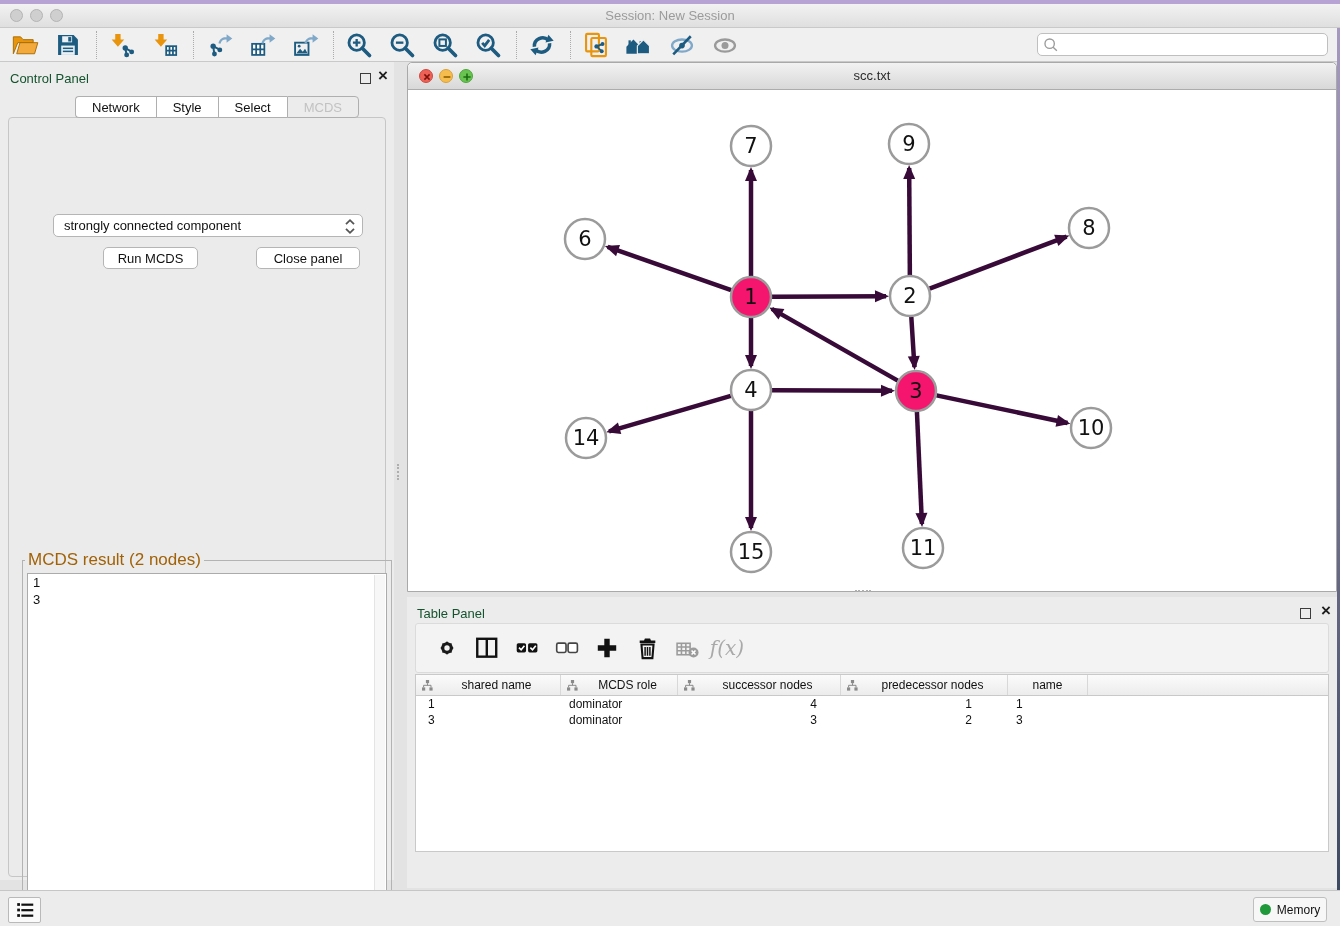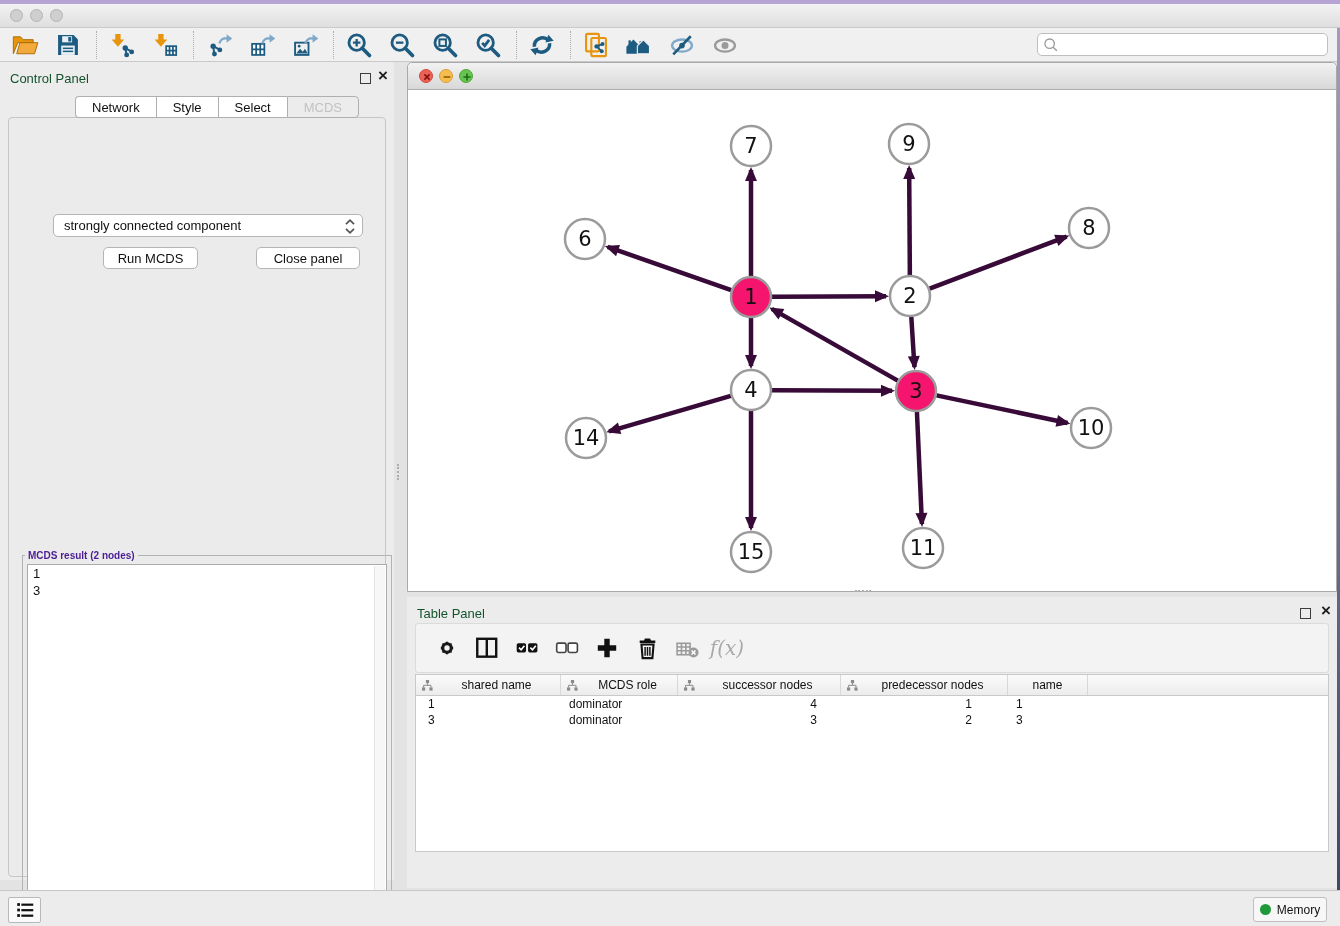--- a/index.html
+++ b/index.html
@@ -131,6 +131,7 @@
     <span class="tl-dot"></span>
     <span class="tl-dot"></span>
   </div>
+  <div class="win-title">Session: New Session</div>
 </div>
 
 <div class="toolbar">

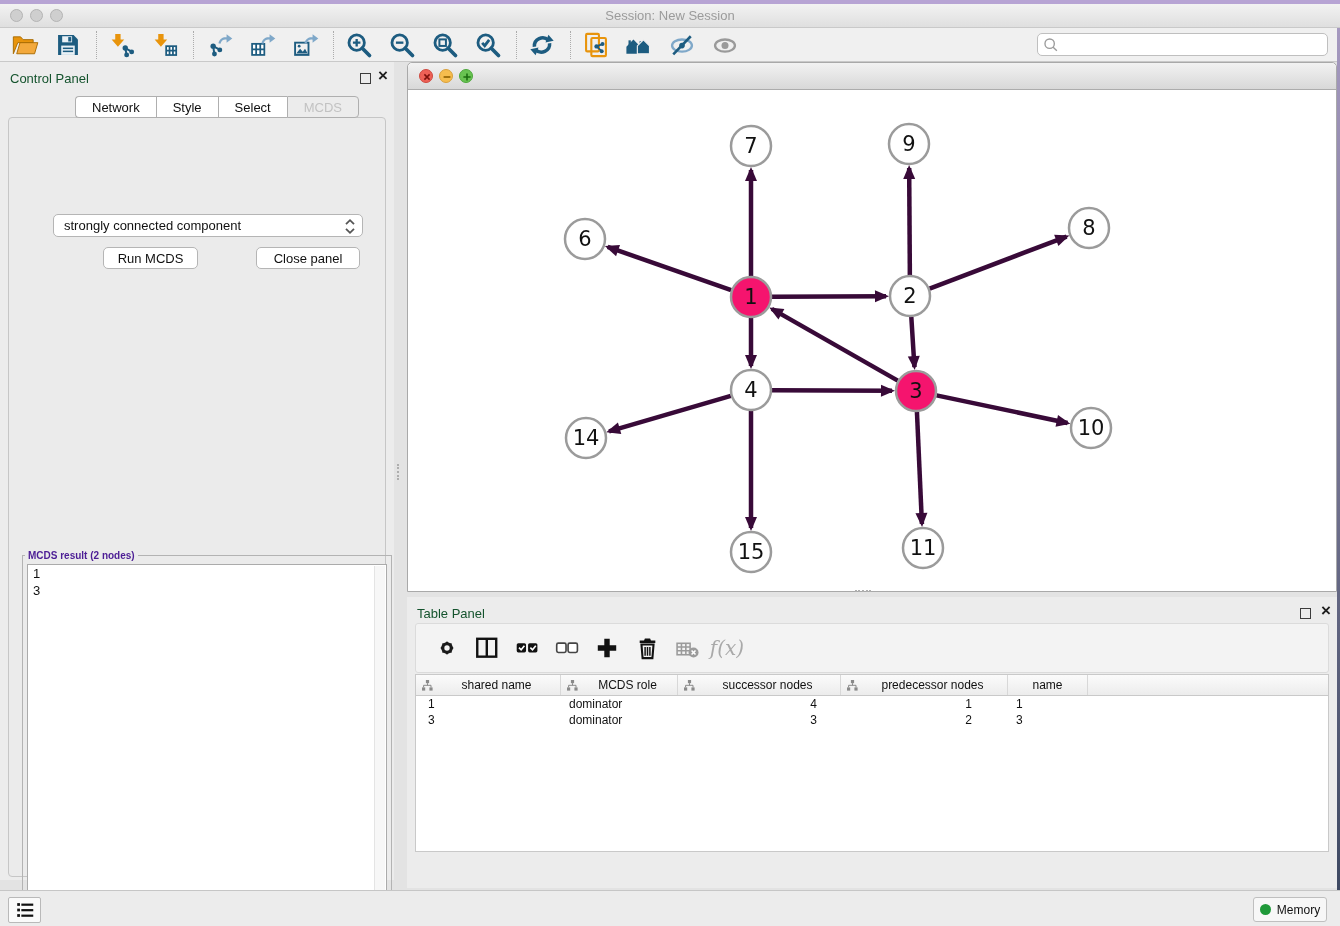--- a/index.html
+++ b/index.html
@@ -331,6 +331,7 @@
           </svg>
       </span>
     </div>
+    <div class="net-title">scc.txt</div>
   </div>
   <div class="net-canvas">
     <svg id="graph-svg" width="928" height="501">

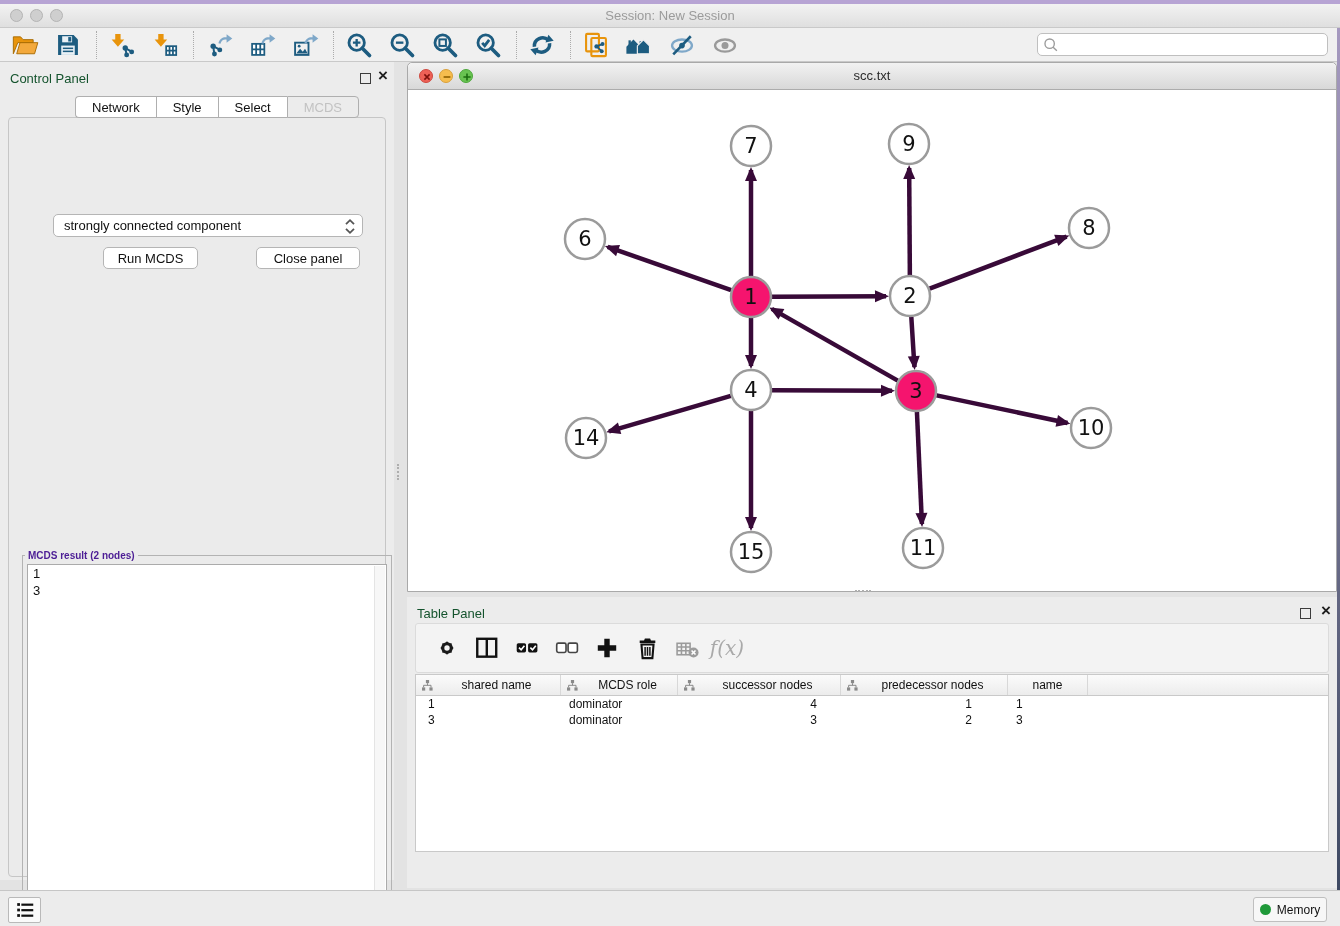--- a/index.html
+++ b/index.html
@@ -60,7 +60,7 @@
 
   fieldset.result-group { position:absolute; left:13px; top:432px; width:370px; height:378px;
            border:1px solid #B3B3B3; }
-  fieldset.result-group legend { font-size:10px; color:#4c1d95; padding:0 3px; margin-left:2px;font-weight:bold; }
+  fieldset.result-group legend { font-size:17px; color:#a16207; padding:0 3px; margin-left:2px; }
   .result-area { position:absolute; left:4px; top:3px; width:360px; height:360px; background:#fff;
                  border:1px solid #ABABAB; font-size:13px; color:#111; }
   .result-line { padding:0 5px; line-height:17px; }

